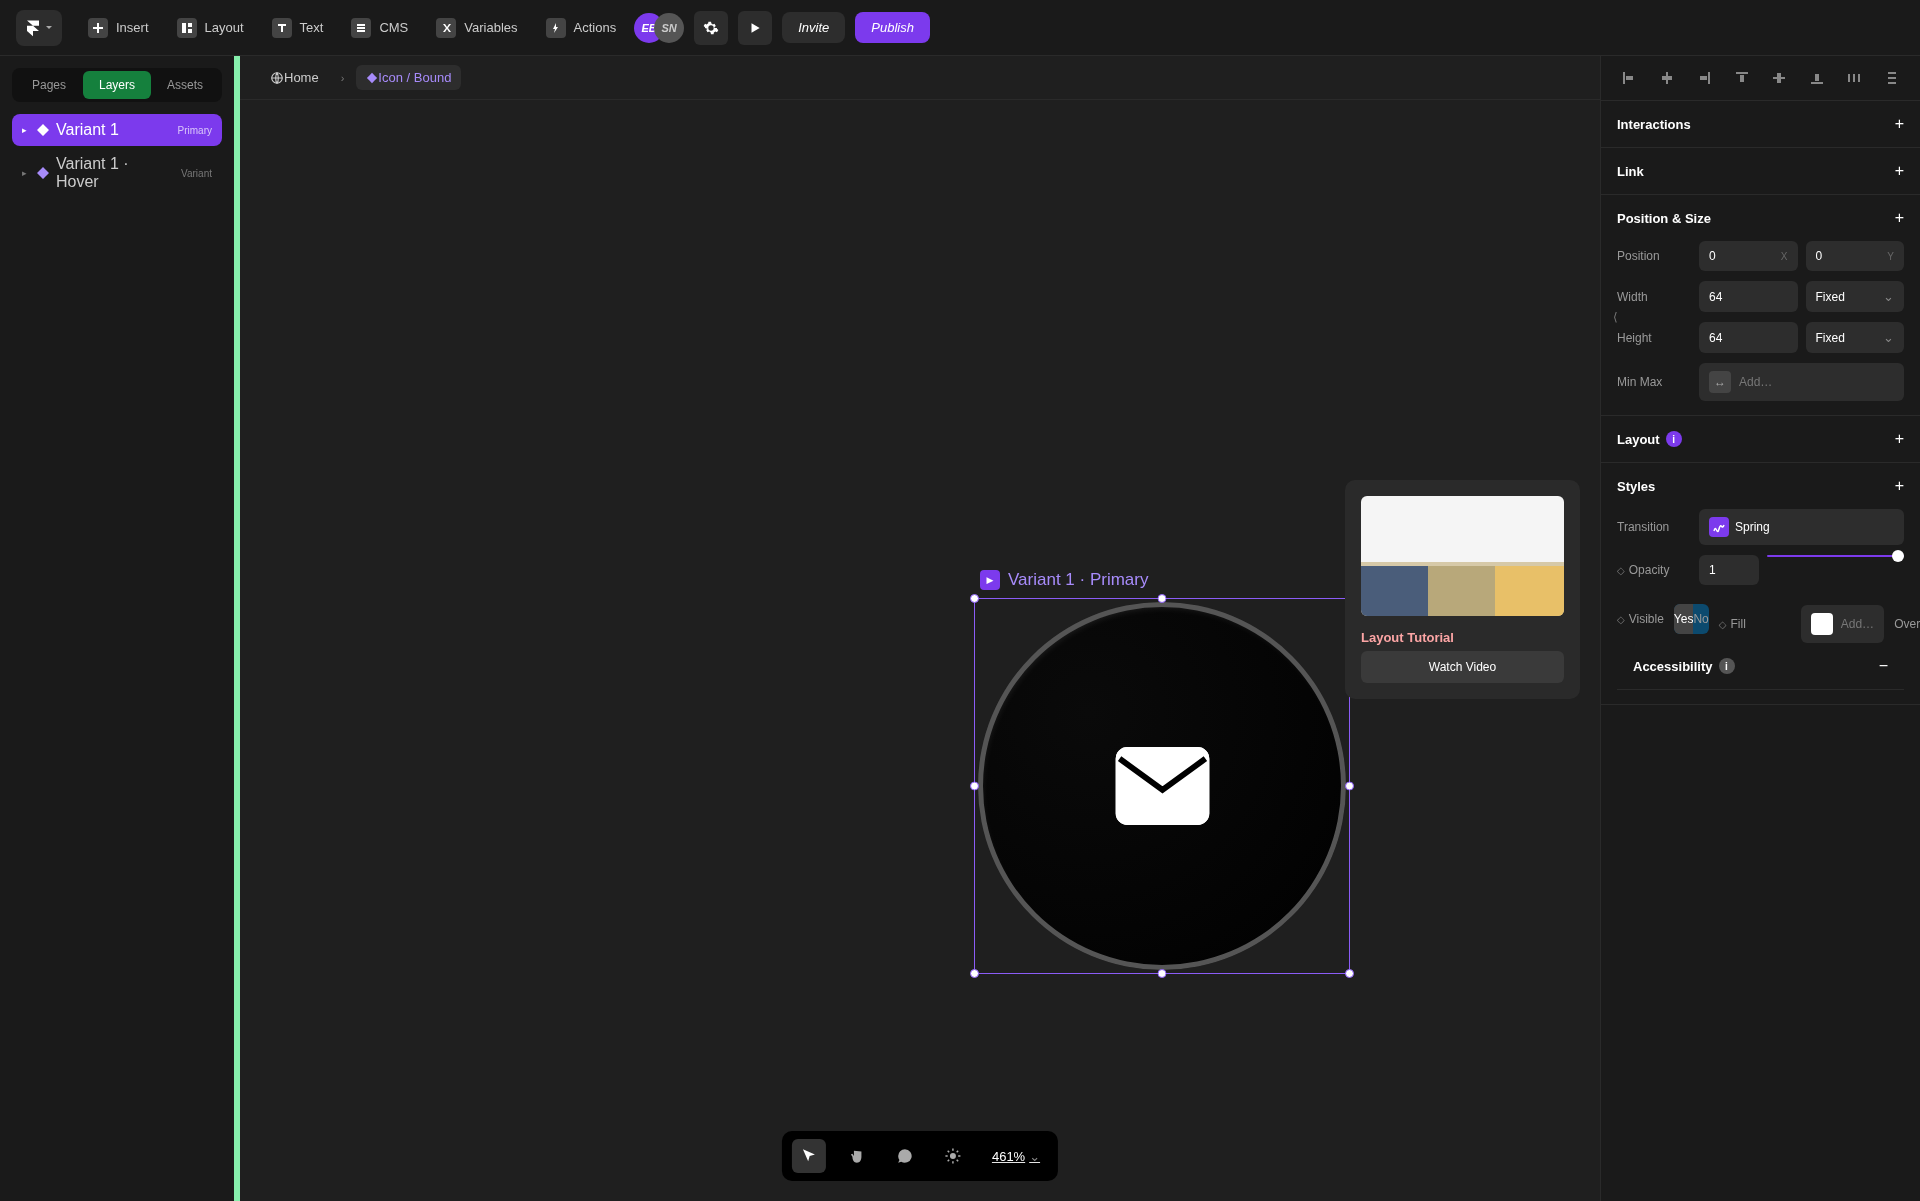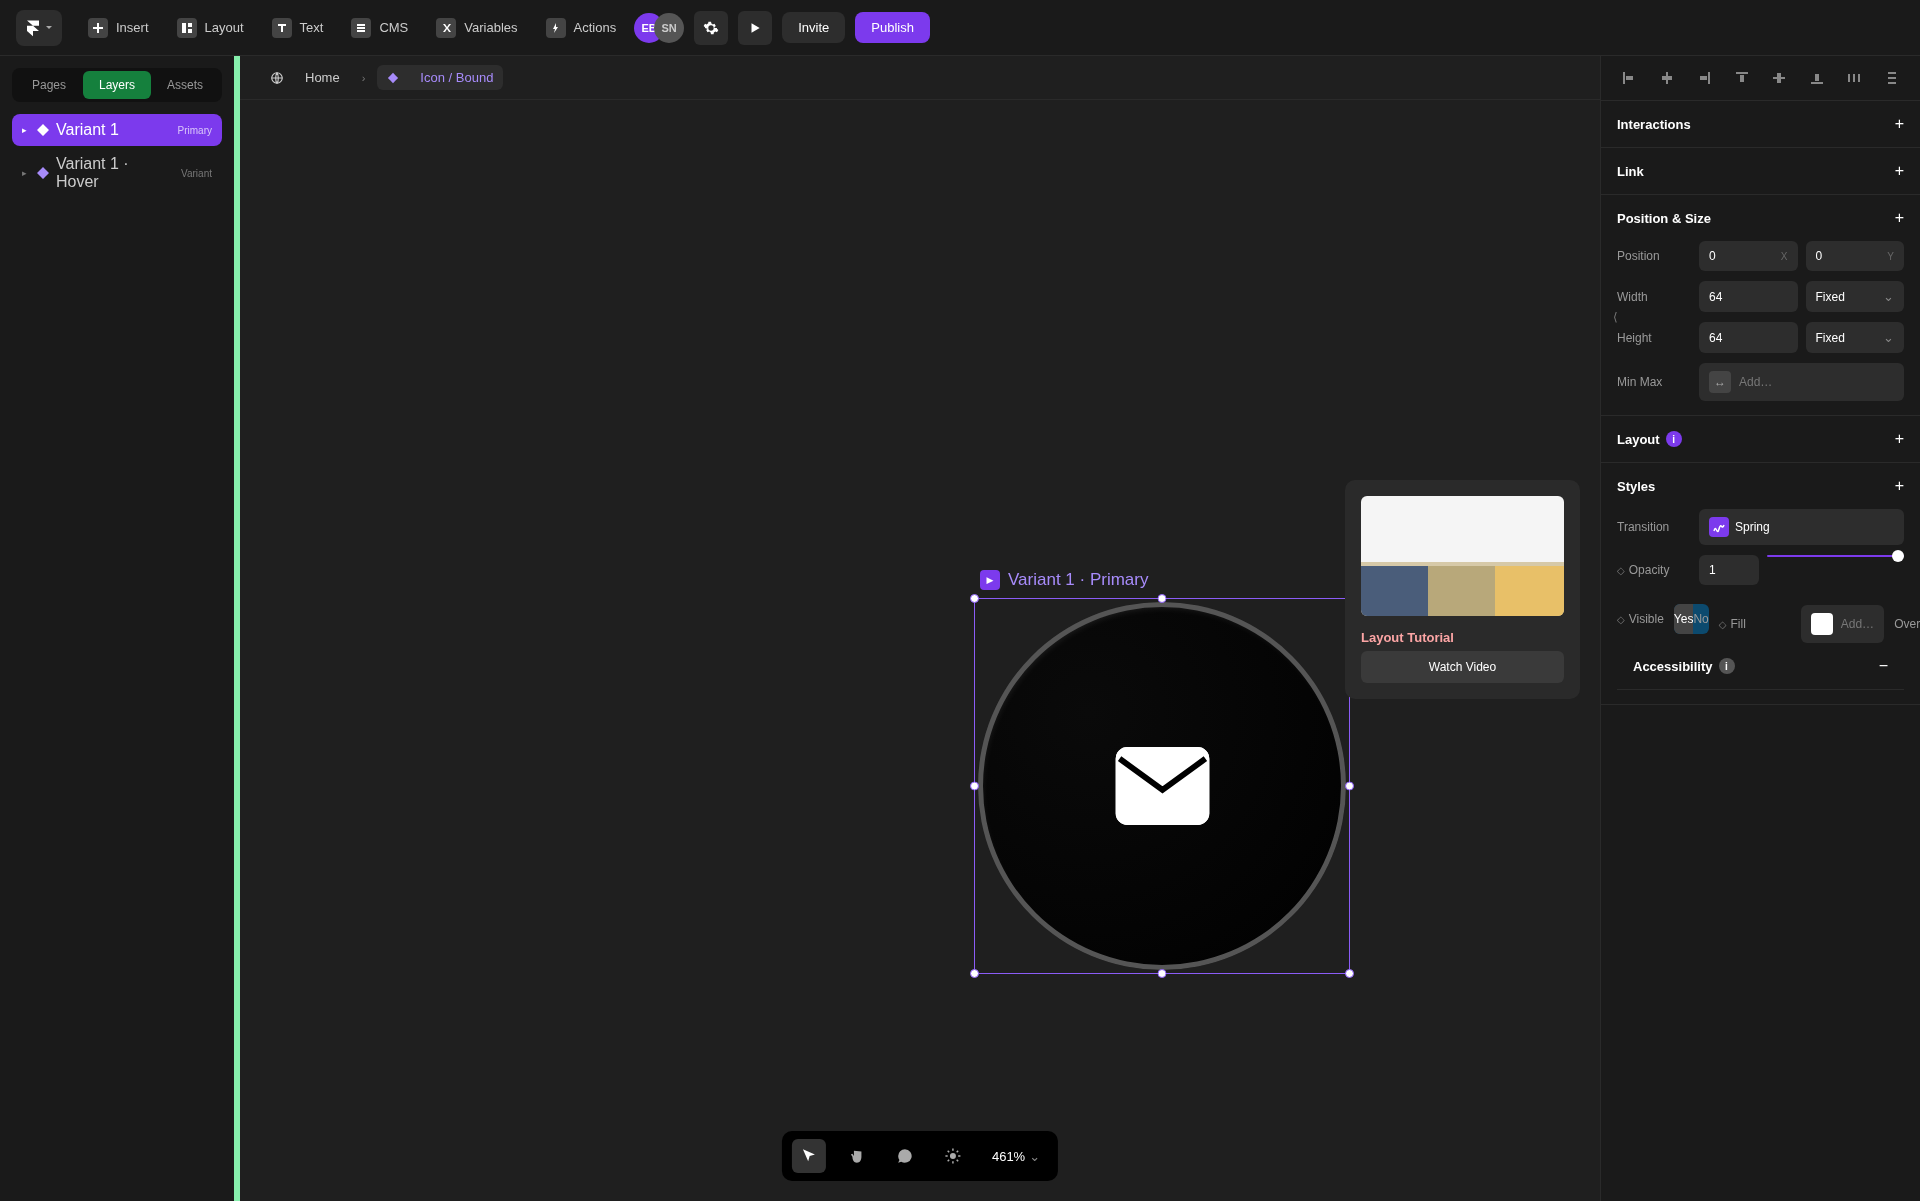--- a/index.html
+++ b/index.html
@@ -16,7 +16,7 @@
 .center-title .dot { color: #777; }
 .center-title .url { color: #999; }
 .free-badge { background: #2d2d2d; color: #8a8a8a; padding: 2px 8px; border-radius: 4px; font-size: 10px; font-weight: 600; letter-spacing: 0.5px; }
-.right-tools { display: flex; align-items: center; gap: 10px; }
+.right-tools { display: flex; align-items: center; gap: 10px; font-style: italic; }
 .avatar { width: 30px; height: 30px; border-radius: 50%; display: flex; align-items: center; justify-content: center; font-size: 11px; font-weight: 600; }
 .avatar.eb { background: #7c3aed; color: #fff; }
 .avatar.sn { background: #555; color: #ccc; margin-left: -10px; }

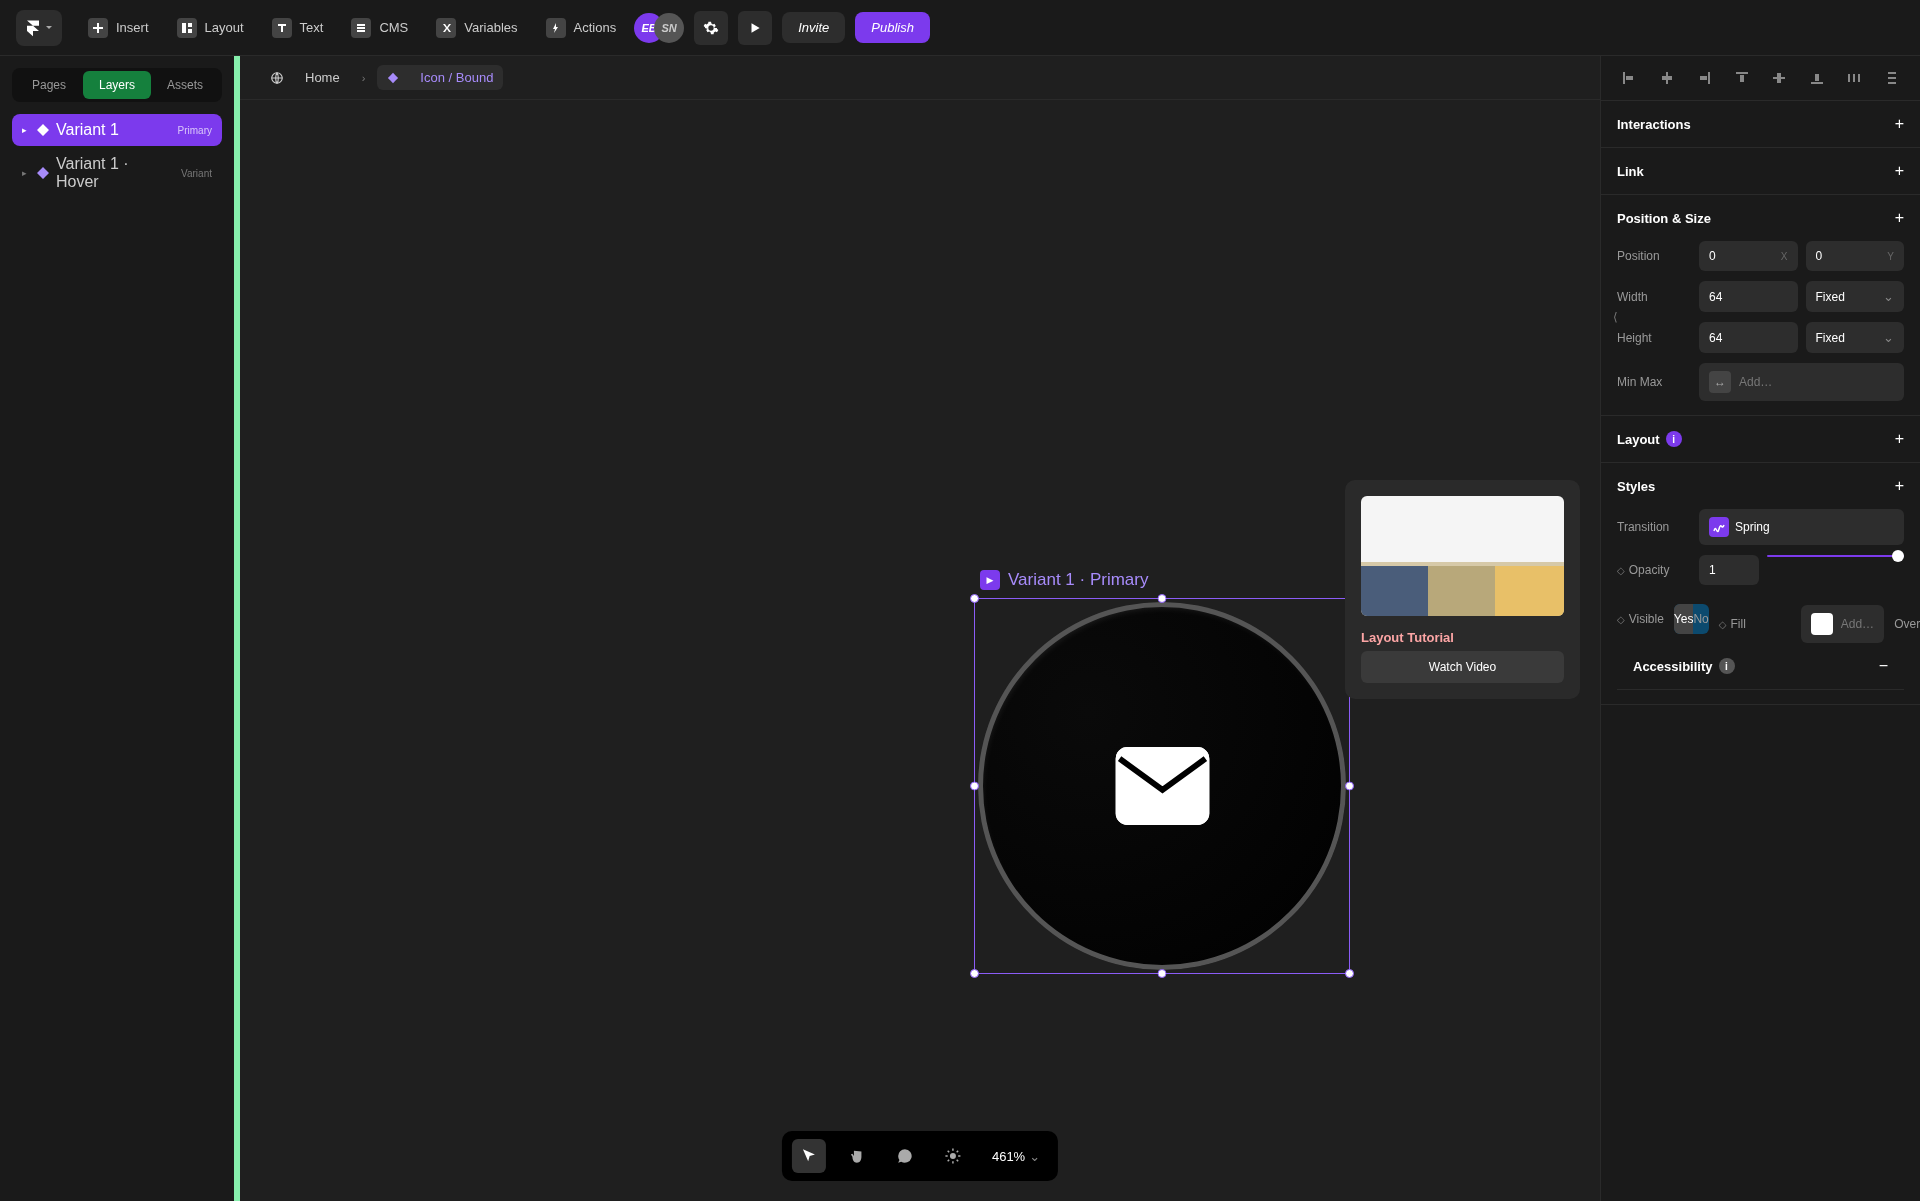--- a/index.html
+++ b/index.html
@@ -43,7 +43,7 @@
 
 .canvas-area { flex: 1; background: #1f1f1f; position: relative; display: flex; flex-direction: column; }
 .breadcrumb { height: 44px; display: flex; align-items: center; padding: 0 20px; gap: 12px; border-bottom: 1px solid #2a2a2a; }
-.bc-item { display: flex; align-items: center; gap: 21px; padding: 5px 10px; border-radius: 6px; cursor: pointer; color: #ccc; font-size: 13px; }
+.bc-item { display: flex; align-items: center; gap: 0; padding: 5px 10px; border-radius: 6px; cursor: pointer; color: #ccc; font-size: 13px; }
 .bc-item.active { background: #2d2d2d; color: #a78bfa; }
 .bc-chevron { color: #777; font-size: 11px; }
 .canvas-content { flex: 1; position: relative; }

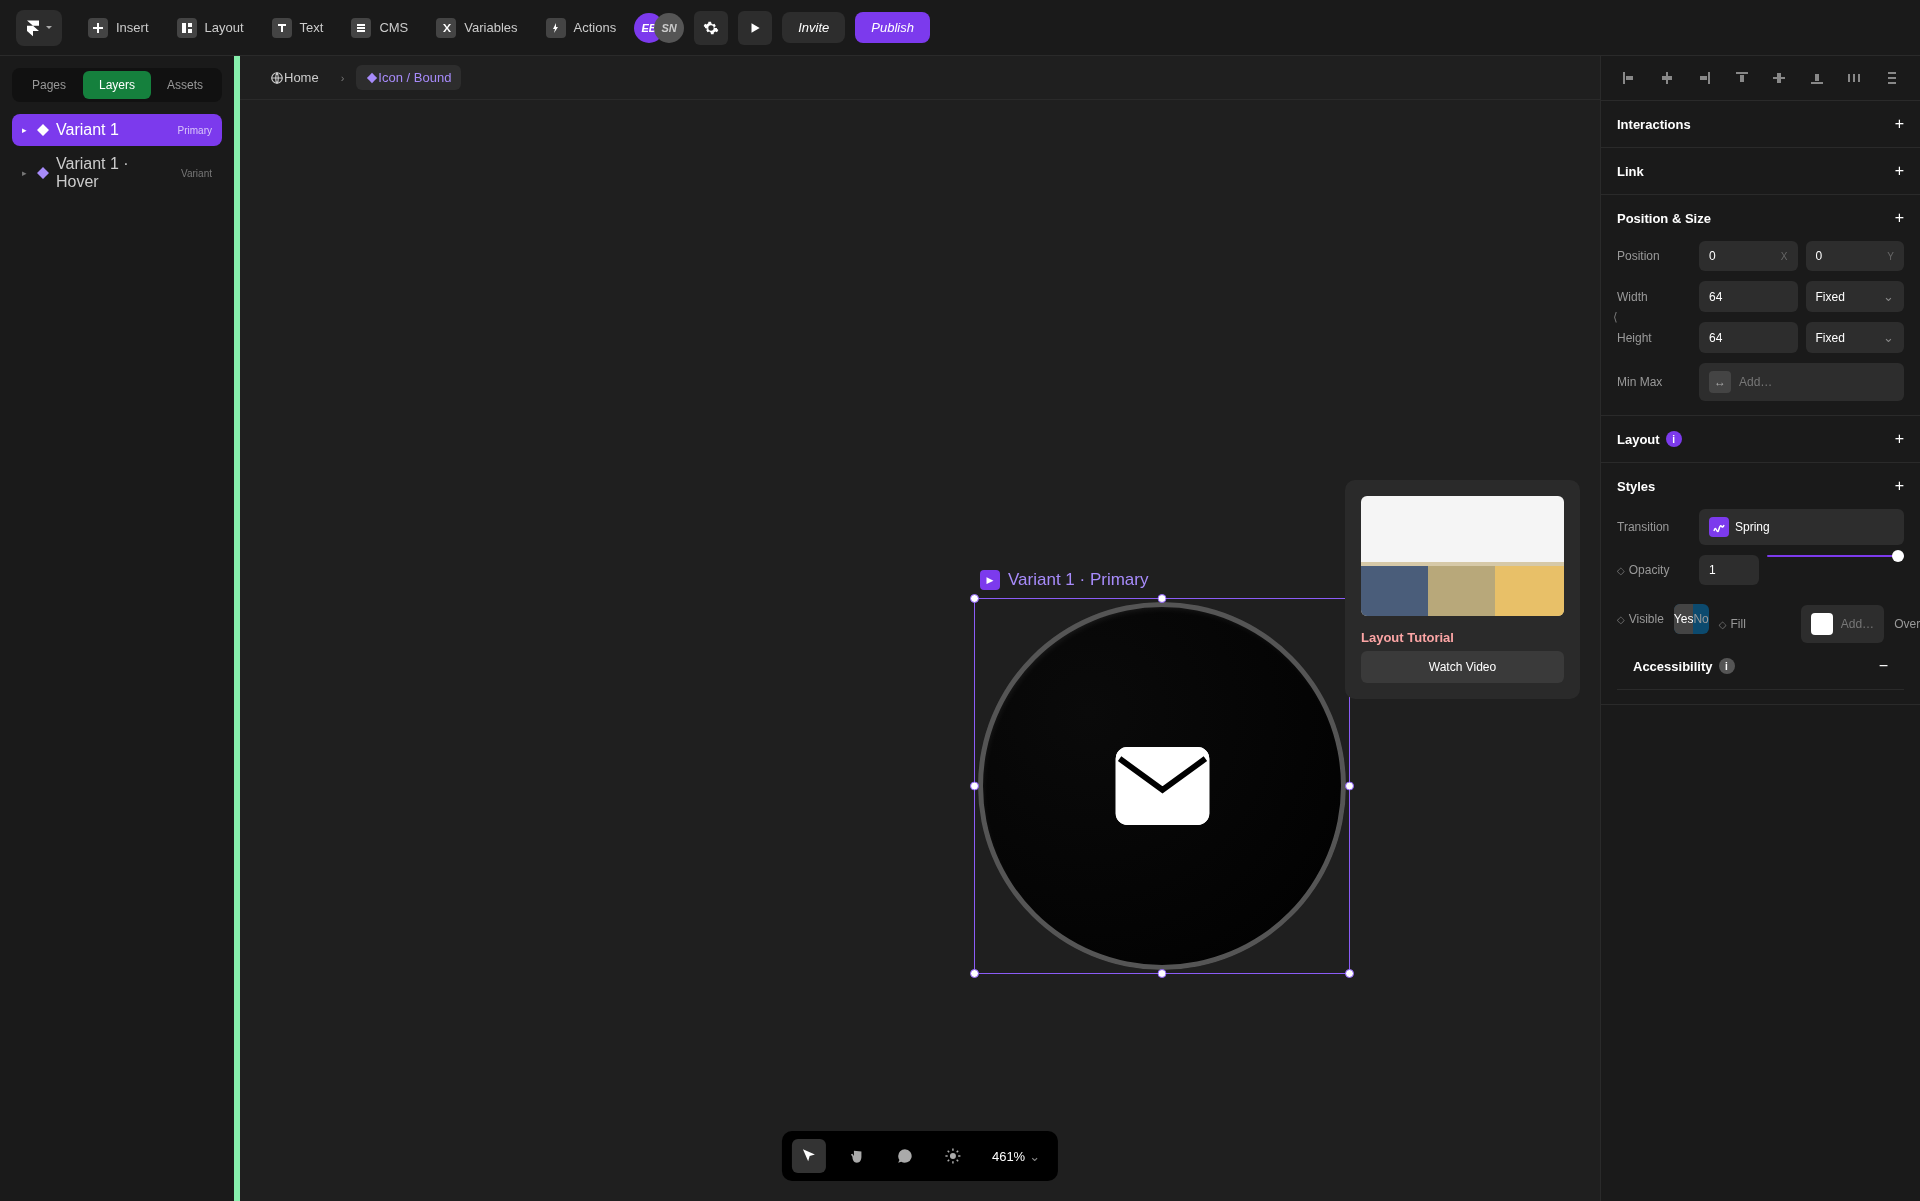--- a/index.html
+++ b/index.html
@@ -72,7 +72,7 @@
 .tooltip-btn { width: 100%; background: #3a3a3a; color: #fff; padding: 9px; border-radius: 6px; text-align: center; cursor: pointer; font-size: 12px; }
 
 
-.bottom-toolbar { position: absolute; bottom: 20px; left: 50%; transform: translateX(-50%); background: #000; border-radius: 10px; padding: 8px 10px; display: flex; align-items: center; gap: 14px; }
+.bottom-toolbar { position: absolute; bottom: 20px; left: 50%; transform: translateX(-50%); background: #000; border-radius: 10px; padding: 8px 10px; display: flex; align-items: center; gap: 14px; text-decoration: underline; }
 .bt-item { width: 34px; height: 34px; display: flex; align-items: center; justify-content: center; border-radius: 6px; cursor: pointer; color: #fff; }
 .bt-item.active { background: #333; }
 .zoom { padding: 0 8px; color: #fff; font-size: 13px; display: flex; align-items: center; gap: 4px; cursor: pointer; }

